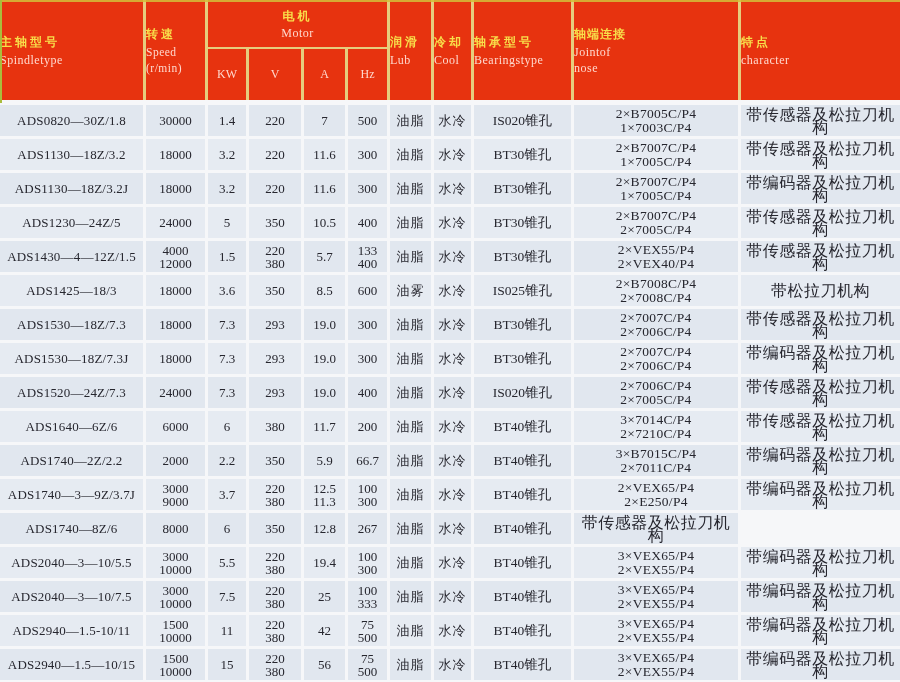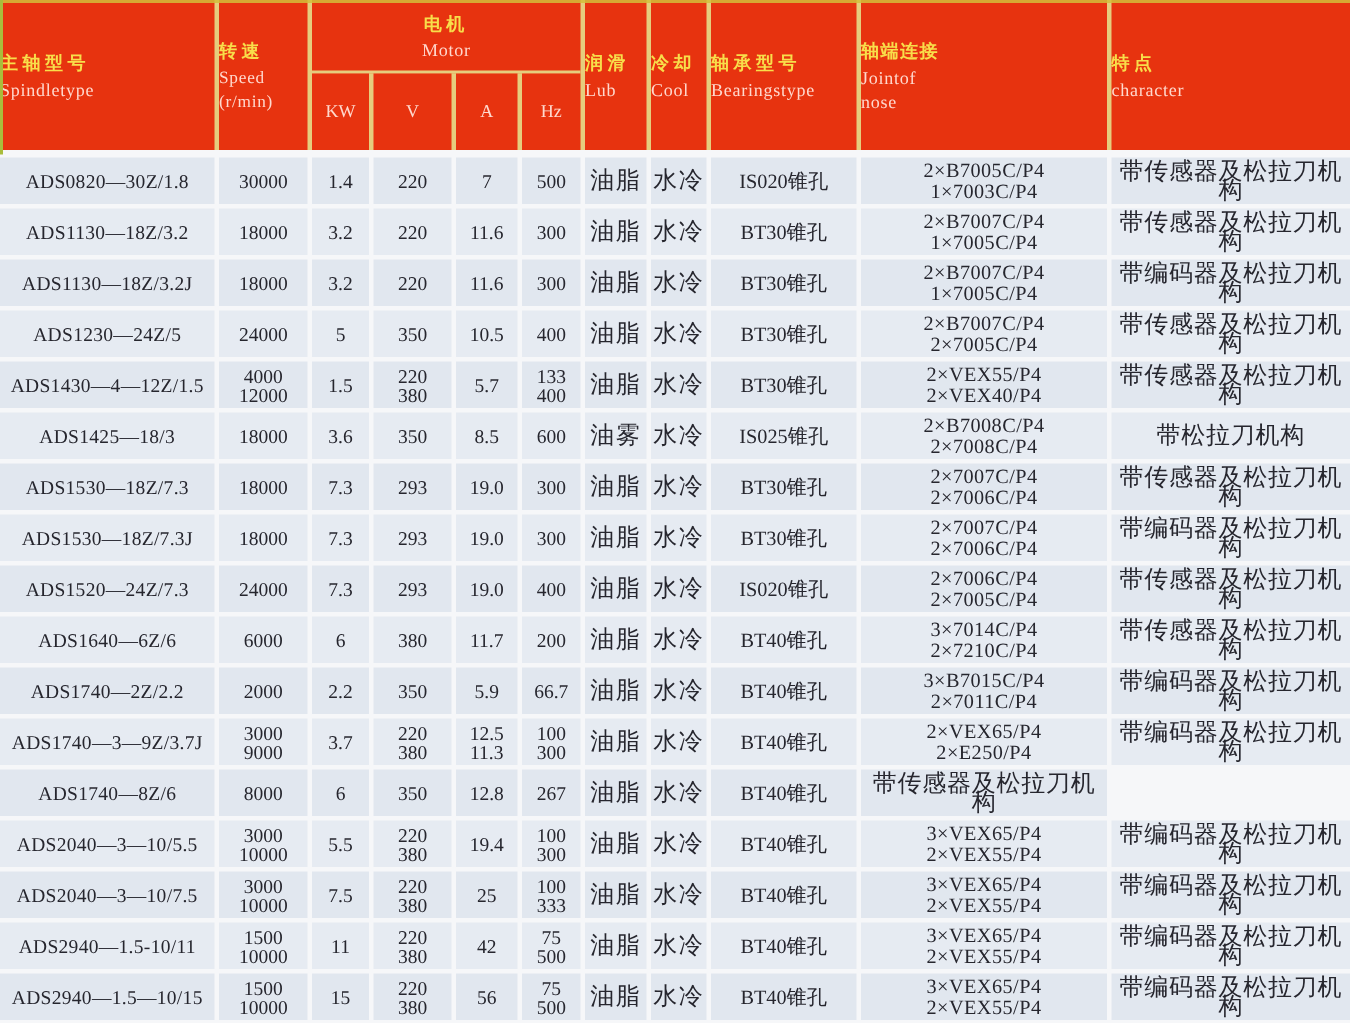--- a/index.html
+++ b/index.html
@@ -63,7 +63,7 @@
   }
   .row:nth-child(even) .cell{background:var(--cell-bg-alt,#e6ebf2);}
   .c-type{font-size:13px;letter-spacing:.2px;}
-  .c-cn{font-size:16px;letter-spacing:1px;}
+  .c-cn{font-size:13px;letter-spacing:1px;}
   .c-joint{font-size:13.5px;}
   .c-bearing{font-size:13.5px;line-height:14px;letter-spacing:.3px;text-align:center;}
   .c-char{font-size:16px;letter-spacing:.5px;}

